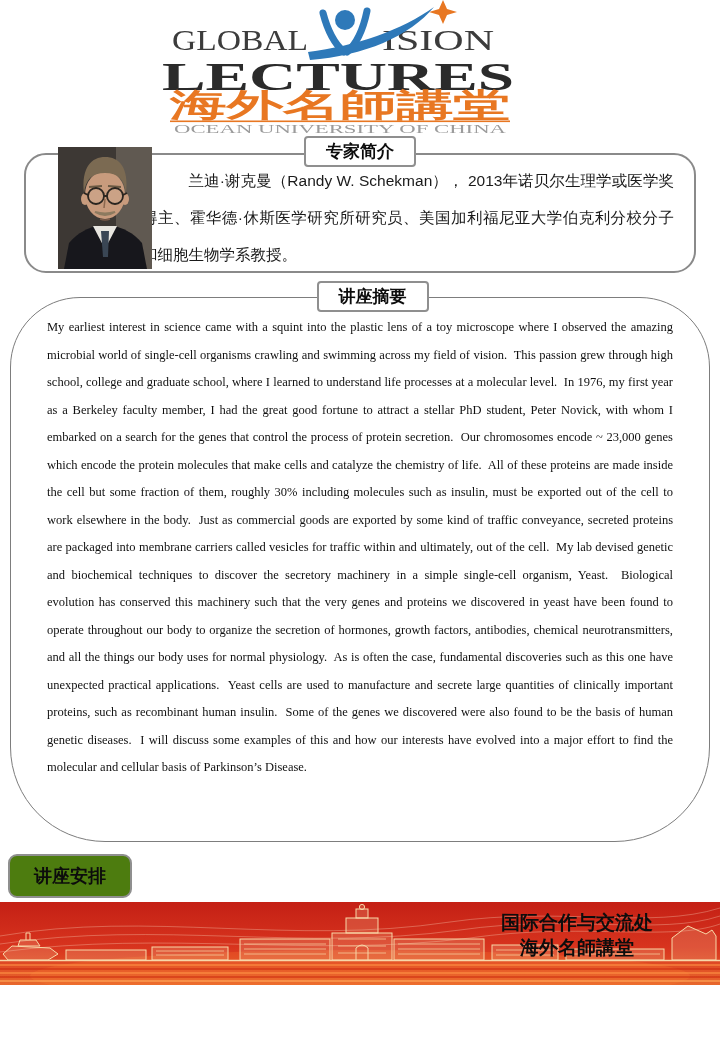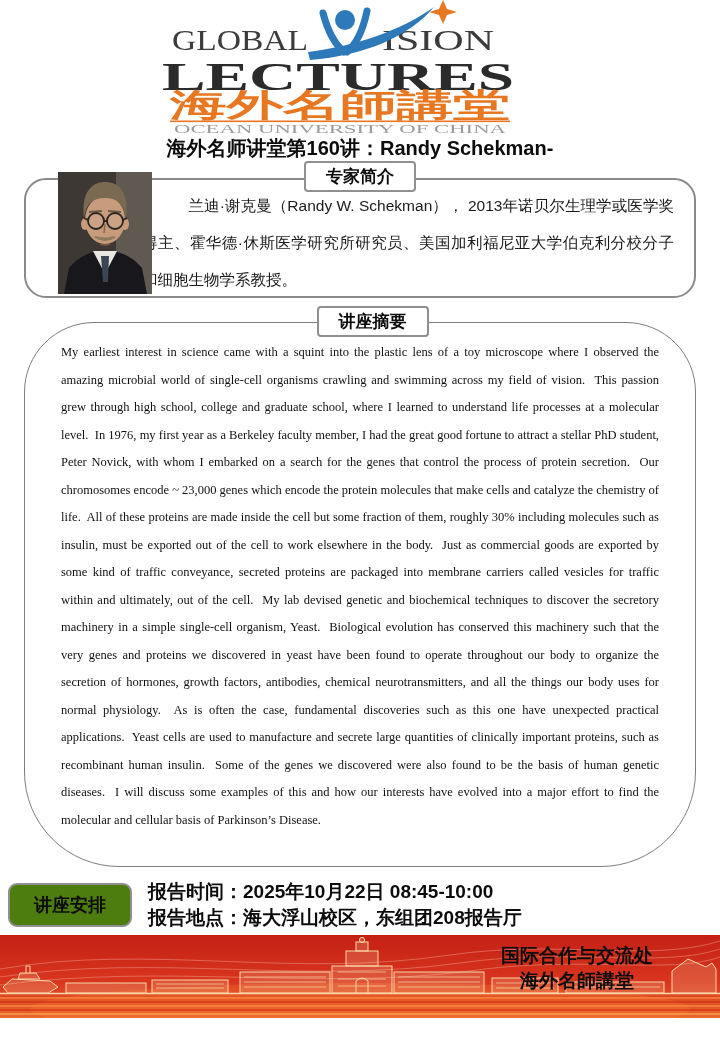--- a/index.html
+++ b/index.html
@@ -85,7 +85,6 @@
 </div>
 
 <div class="title-block">
-  <div>海外名师讲堂第160讲：Randy Schekman-</div>
 </div>
 
 <div class="pill-row expert-row">

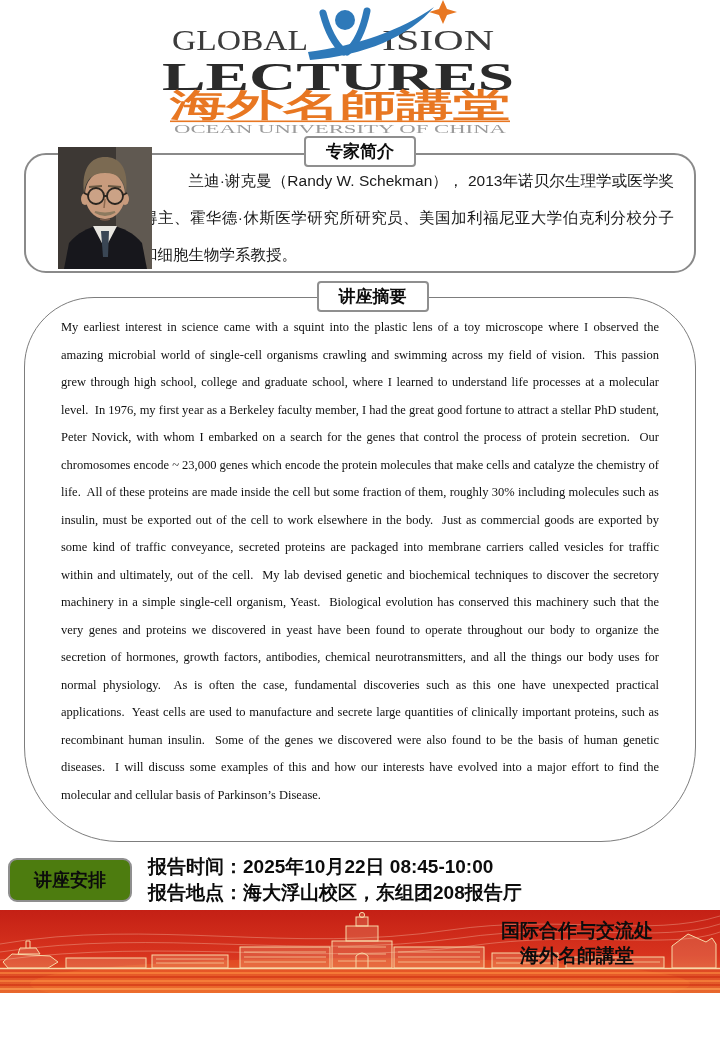--- a/index.html
+++ b/index.html
@@ -34,7 +34,7 @@
   
   .abstract-row{margin-top:8px;margin-bottom:-15px;margin-left:25px;}
   .abstract-box{
-    margin:0 24px;height:545px;box-sizing:border-box;overflow:hidden;
+    margin:0 10px;height:545px;box-sizing:border-box;overflow:hidden;
     border:1.5px solid #7d7d7d;border-radius:70px 70px 95px 95px;
     padding:16px 36px 20px;background:#fff;
   }

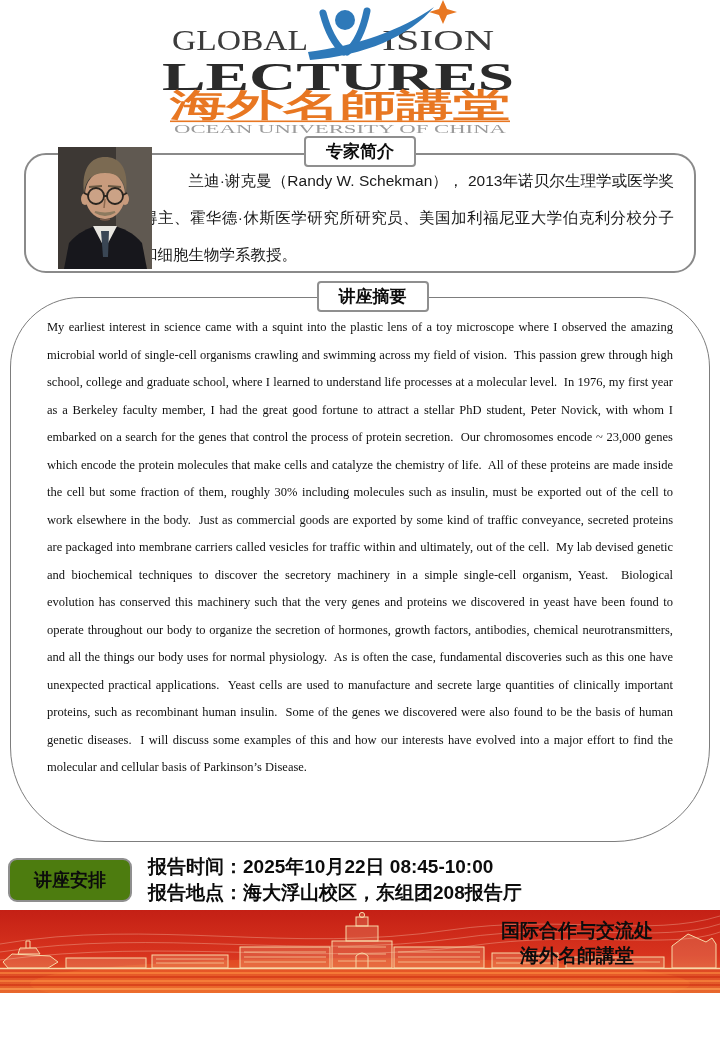--- a/index.html
+++ b/index.html
@@ -129,10 +129,6 @@
 
 <div class="schedule">
   <span class="schedule-pill">讲座安排</span>
-  <div class="schedule-lines">
-    <div>报告时间：2025年10月22日 08:45-10:00</div>
-    <div>报告地点：海大浮山校区，东组团208报告厅</div>
-  </div>
 </div>
 
 <div class="footer">

